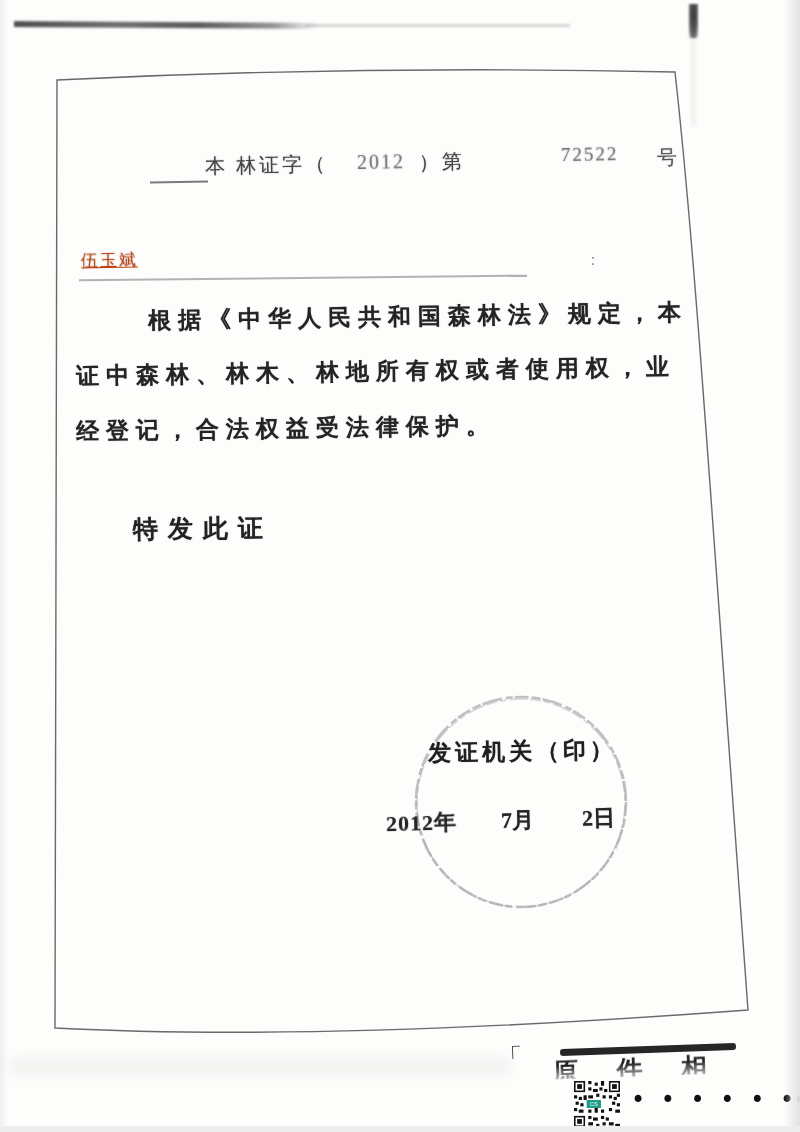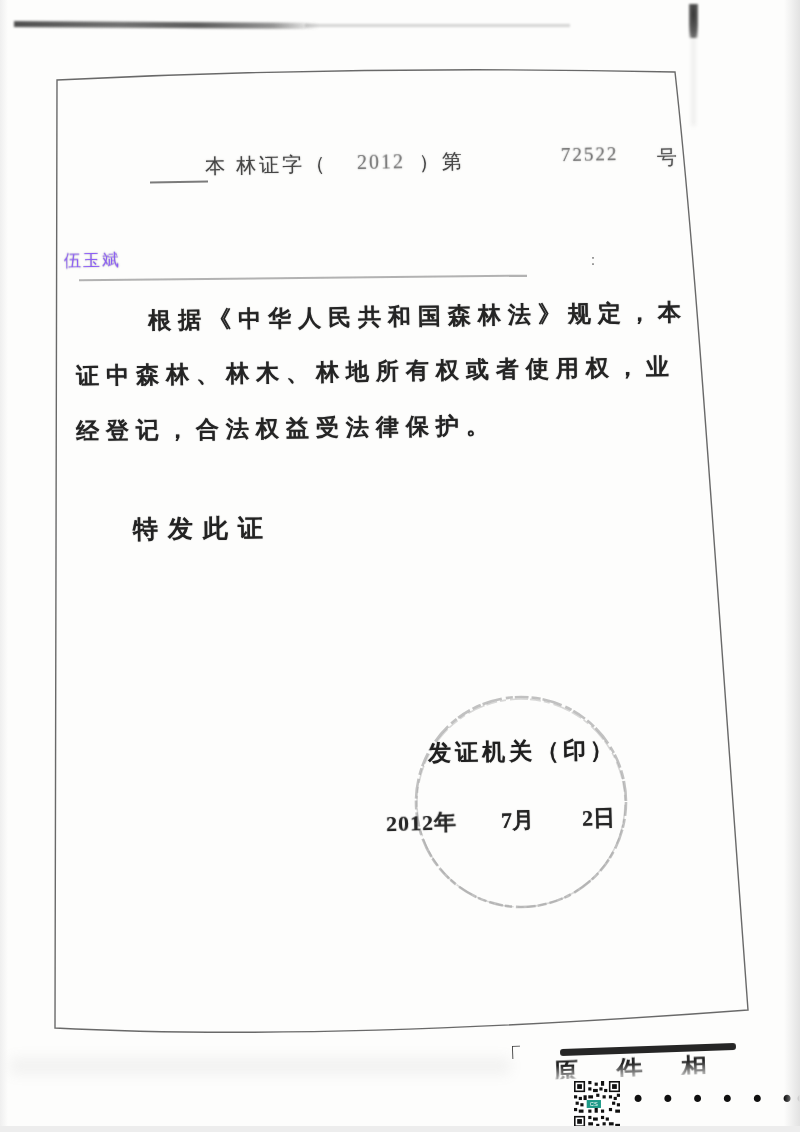--- a/index.html
+++ b/index.html
@@ -27,7 +27,7 @@
   #header-line .hl-suffix{position:absolute;left:452px;top:0;color:#555;}
 
   
-  #addressee-name{left:64px;top:249px;font-size:17px;letter-spacing:2px;color:#8b5cf6;transform:rotate(-1deg);filter:blur(.25px);}
+  #addressee-name{left:81px;top:249px;font-size:17px;letter-spacing:2px;color:#c2410c;transform:rotate(-1deg);filter:blur(.25px);text-decoration:underline;}
   #addressee-underline{left:79px;top:277px;width:448px;height:1.5px;background:#8a8a8a;opacity:.65;transform:rotate(-0.6deg);}
   #addressee-colon{left:585px;top:250px;font-size:16px;color:#8f8f8f;}
 

